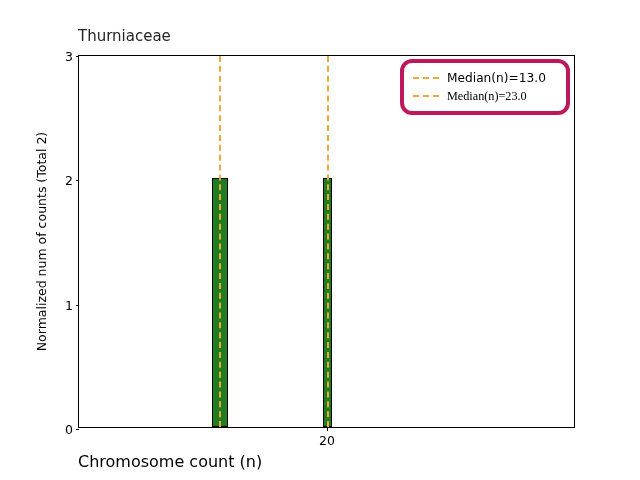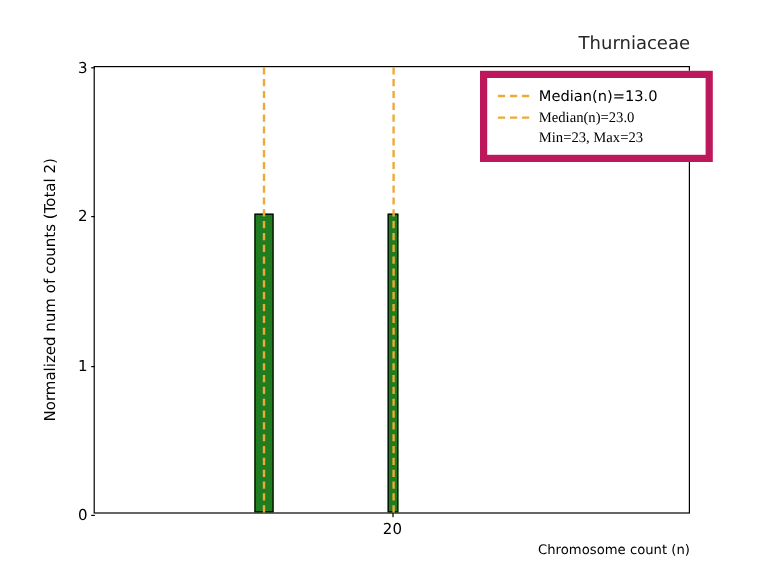--- a/index.html
+++ b/index.html
@@ -29,7 +29,7 @@
     left: 78px;
     top: 27px;
     width: 497px;
-    text-align: right;
+    text-align: left;
     font-size: 15px;
     color: #262626;
     white-space: nowrap;

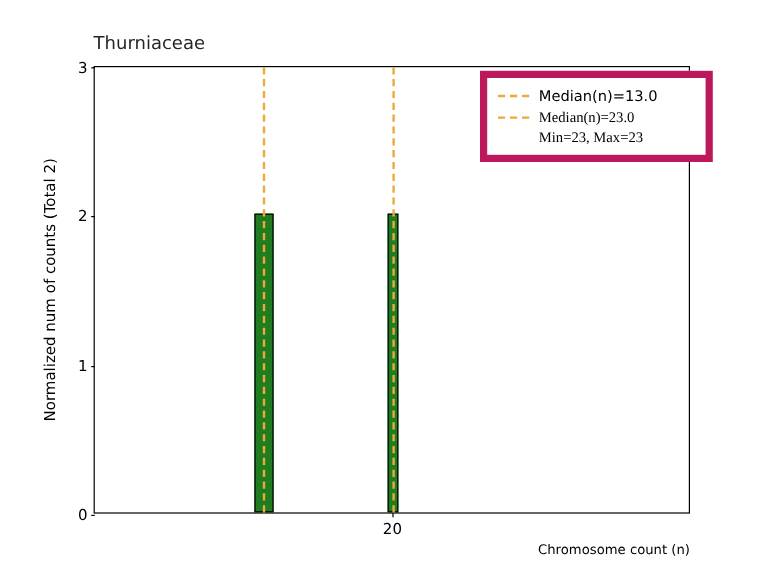--- a/index.html
+++ b/index.html
@@ -139,11 +139,11 @@
     position: absolute;
     left: 399px;
     top: 58px;
-    width: 194px;
+    width: 170px;
     box-sizing: border-box;
     background: #ffffff;
-    border: 6px solid #be185d;
-    border-radius: 0;
+    border: 4px solid #be185d;
+    border-radius: 12px;
     padding: 7px 9px 7px 9px;
   }
   .legend-entry {

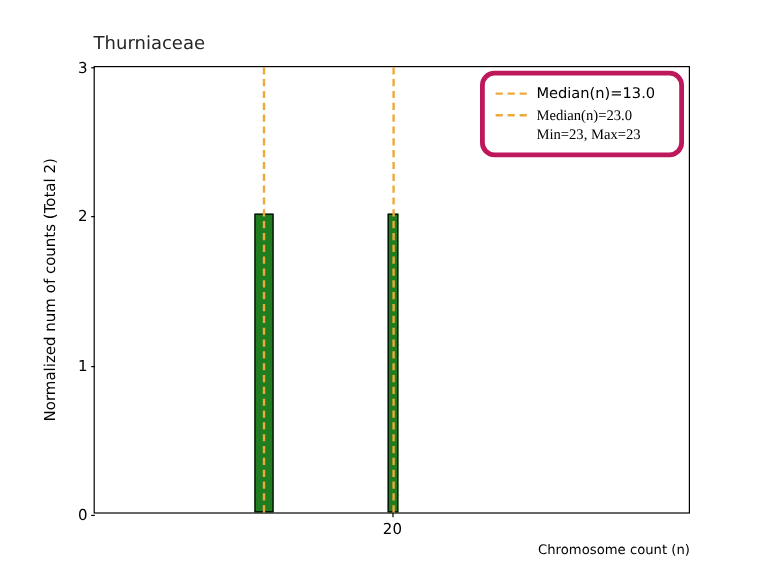--- a/index.html
+++ b/index.html
@@ -213,7 +213,6 @@
         <div class="legend-dash"></div>
         <div>
           <div class="legend-text">Median(n)=23.0</div>
-          <div class="legend-text">Min=23, Max=23</div>
         </div>
       </div>
     </div>

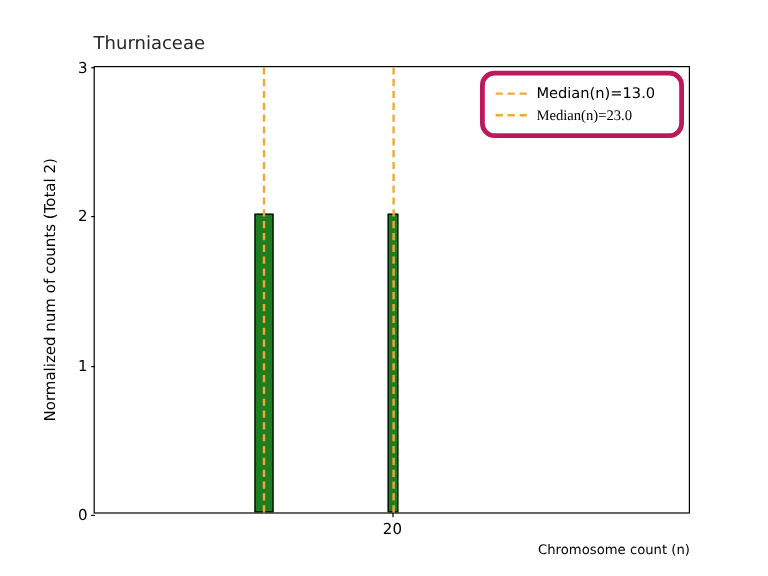--- a/index.html
+++ b/index.html
@@ -94,8 +94,8 @@
     left: 78px;
     top: 452px;
     width: 497px;
-    text-align: right;
-    font-size: 11px;
+    text-align: left;
+    font-size: 16px;
     color: #000000;
     white-space: nowrap;
   }

